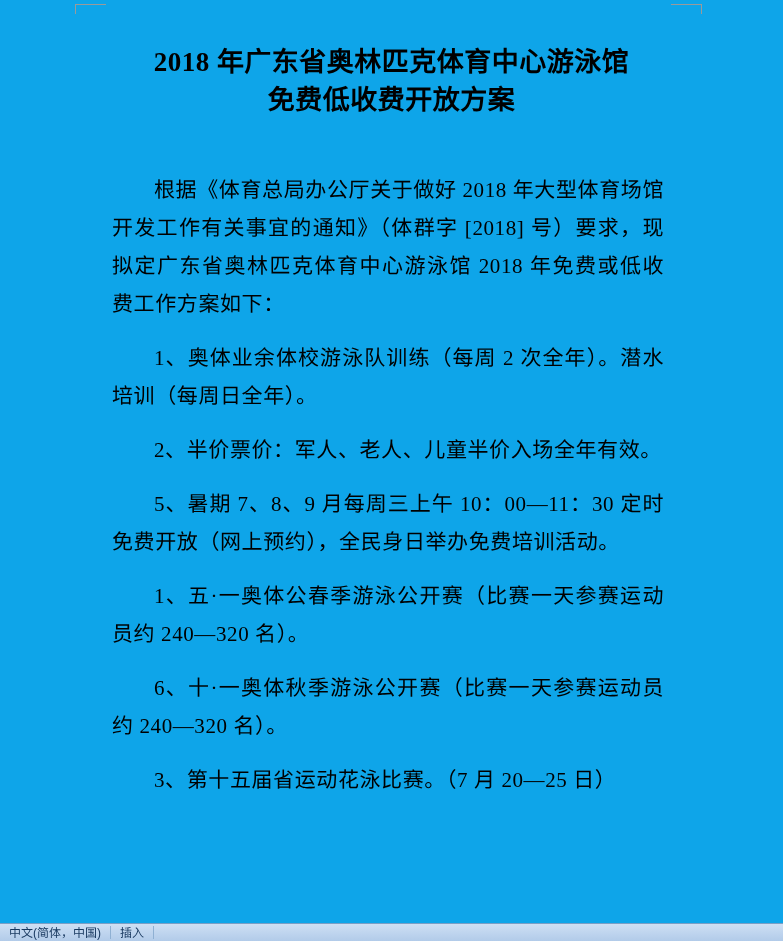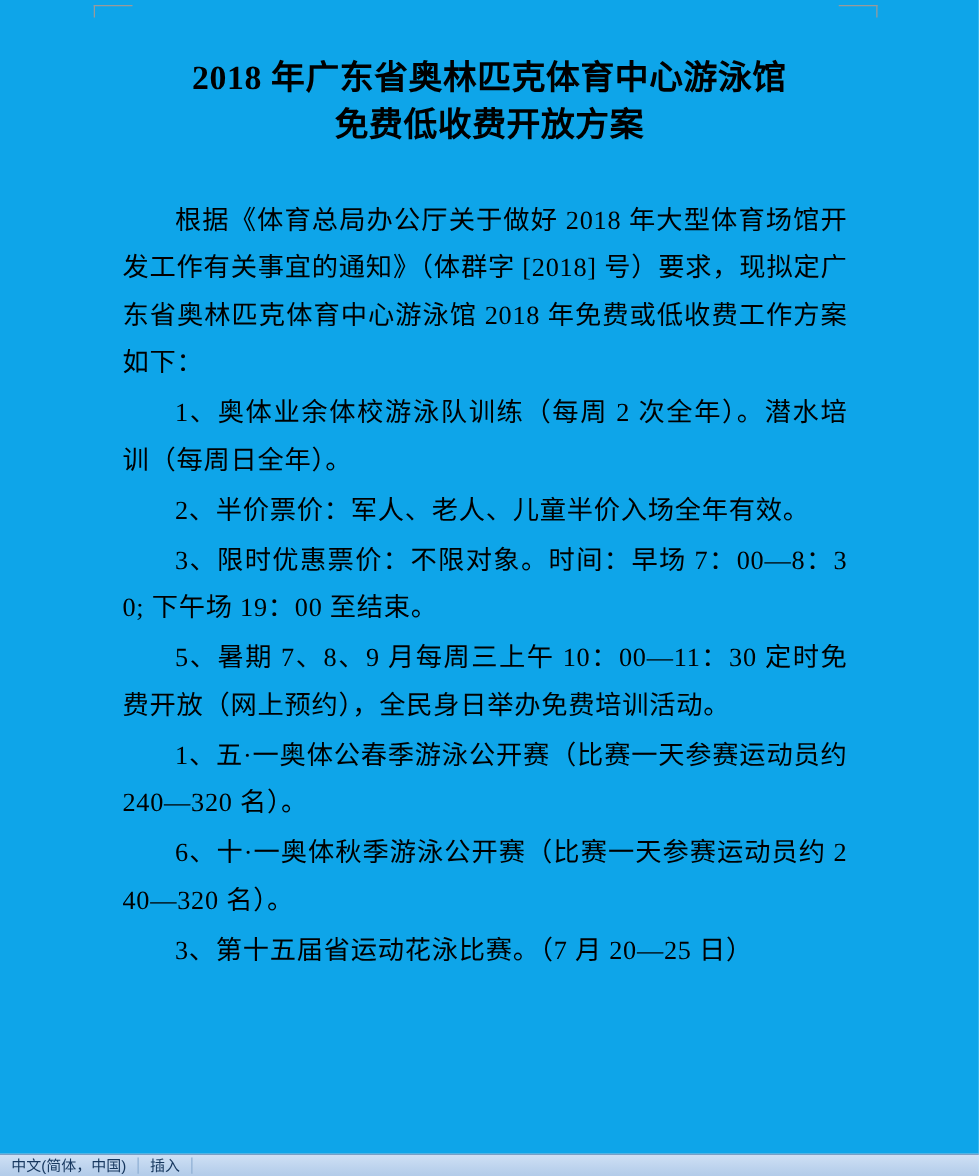--- a/index.html
+++ b/index.html
@@ -85,7 +85,7 @@
   }
 
   .para {
-    margin: 2px;
+    margin: 16px;
     padding: 0;
     font-size: 21px;
     line-height: 38px;

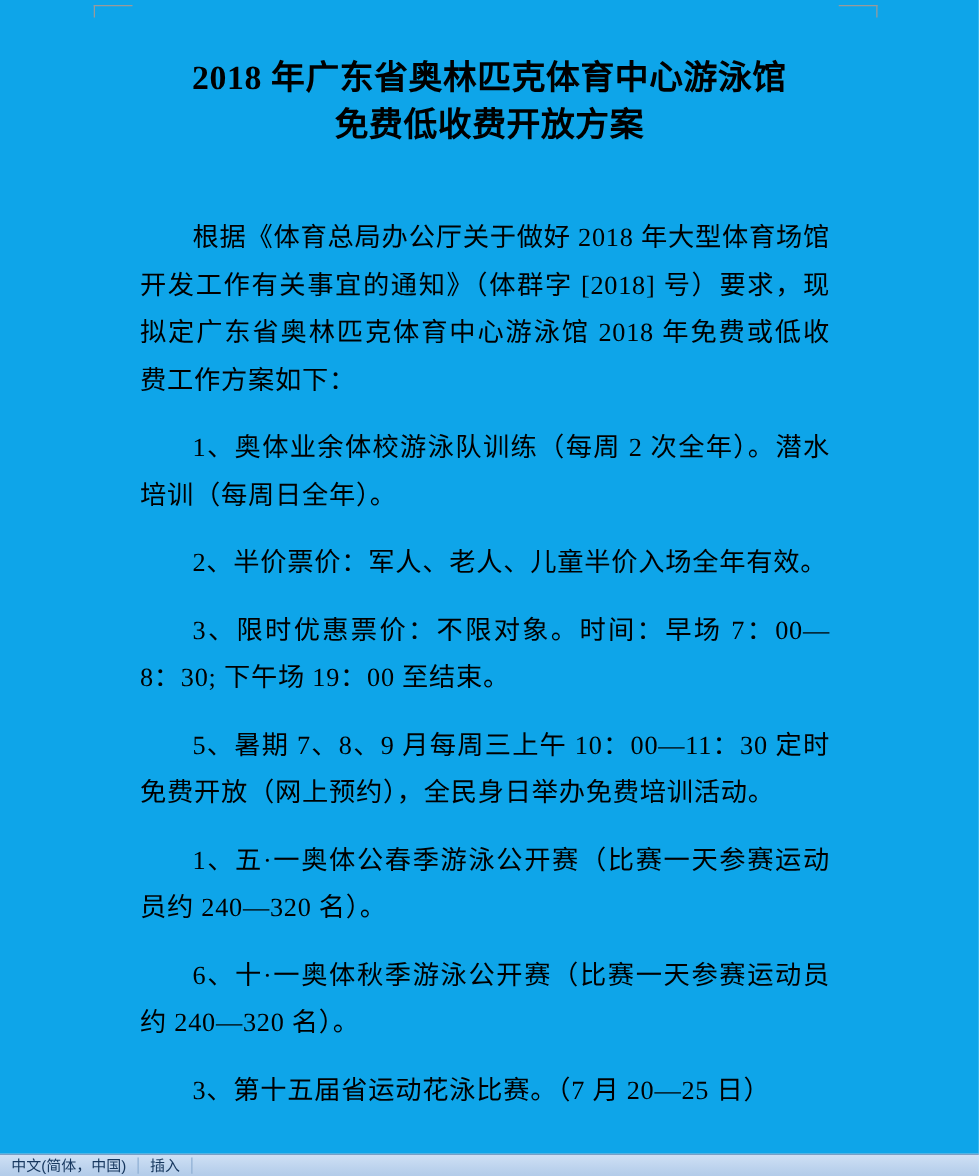--- a/index.html
+++ b/index.html
@@ -154,7 +154,6 @@
       <p class="para indent">根据《体育总局办公厅关于做好 2018 年大型体育场馆开发工作有关事宜的通知》（体群字 [2018] 号）要求，现拟定广东省奥林匹克体育中心游泳馆 2018 年免费或低收费工作方案如下：</p>
       <p class="para indent">1、奥体业余体校游泳队训练（每周 2 次全年）。潜水培训（每周日全年）。</p>
       <p class="para indent">2、半价票价：军人、老人、儿童半价入场全年有效。</p>
-      <p class="para indent">3、限时优惠票价：不限对象。时间：早场 7：00—8：30; 下午场 19：00 至结束。</p>
       <p class="para indent">5、暑期 7、8、9 月每周三上午 10：00—11：30 定时免费开放（网上预约），全民身日举办免费培训活动。</p>
       <p class="para indent">1、五·一奥体公春季游泳公开赛（比赛一天参赛运动员约 240—320 名）。</p>
       <p class="para indent">6、十·一奥体秋季游泳公开赛（比赛一天参赛运动员约 240—320 名）。</p>

